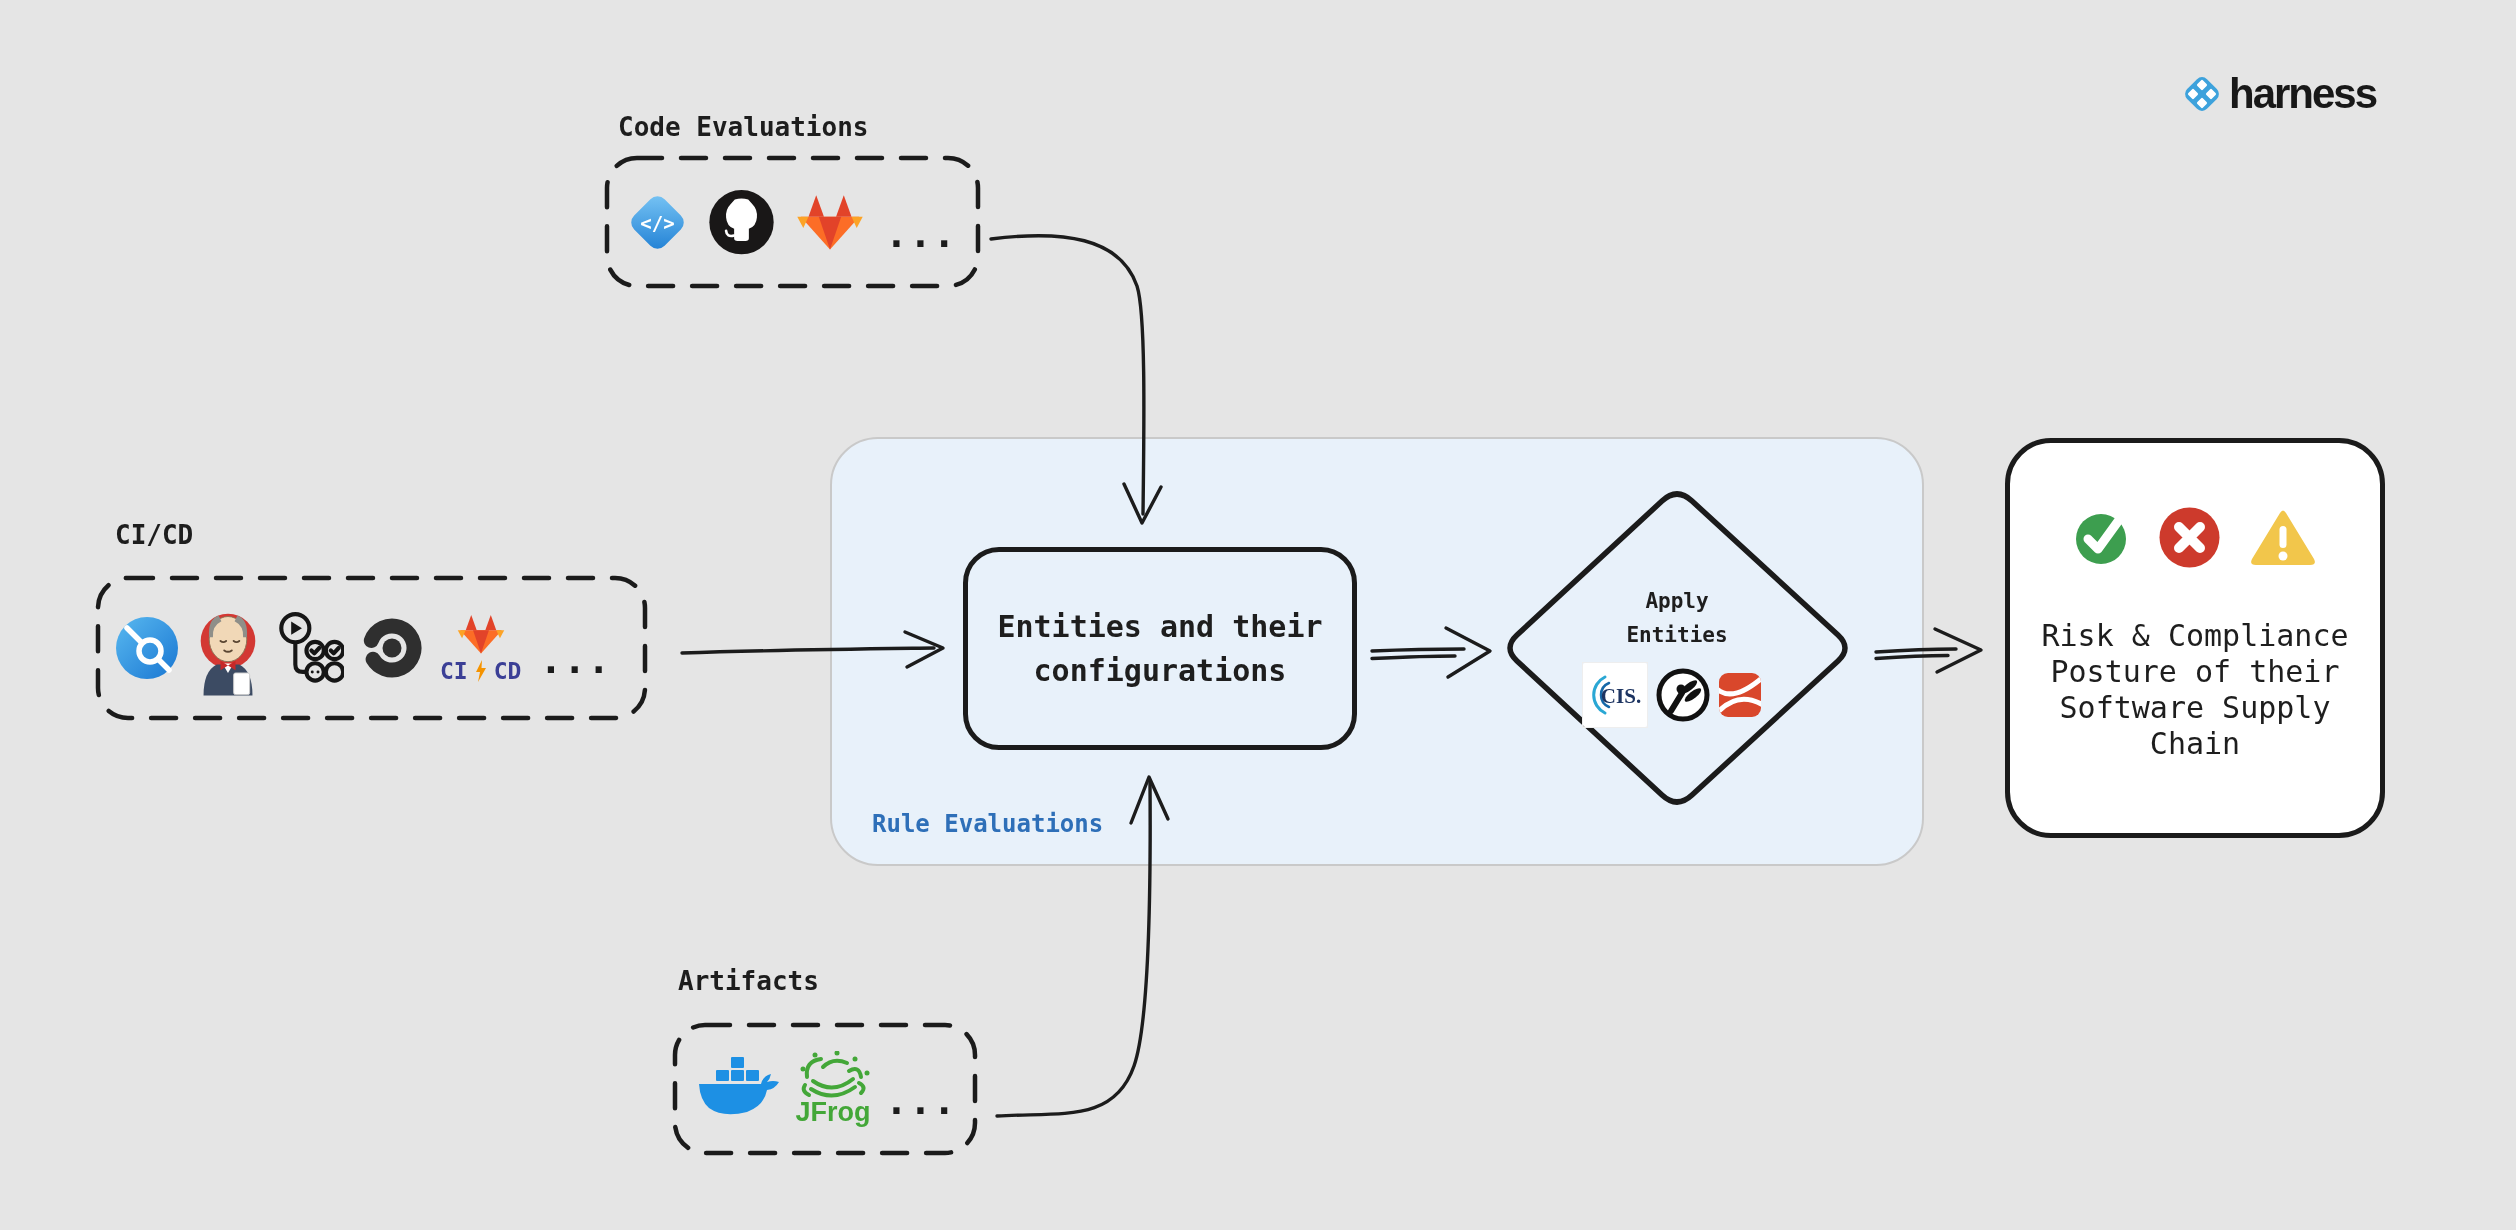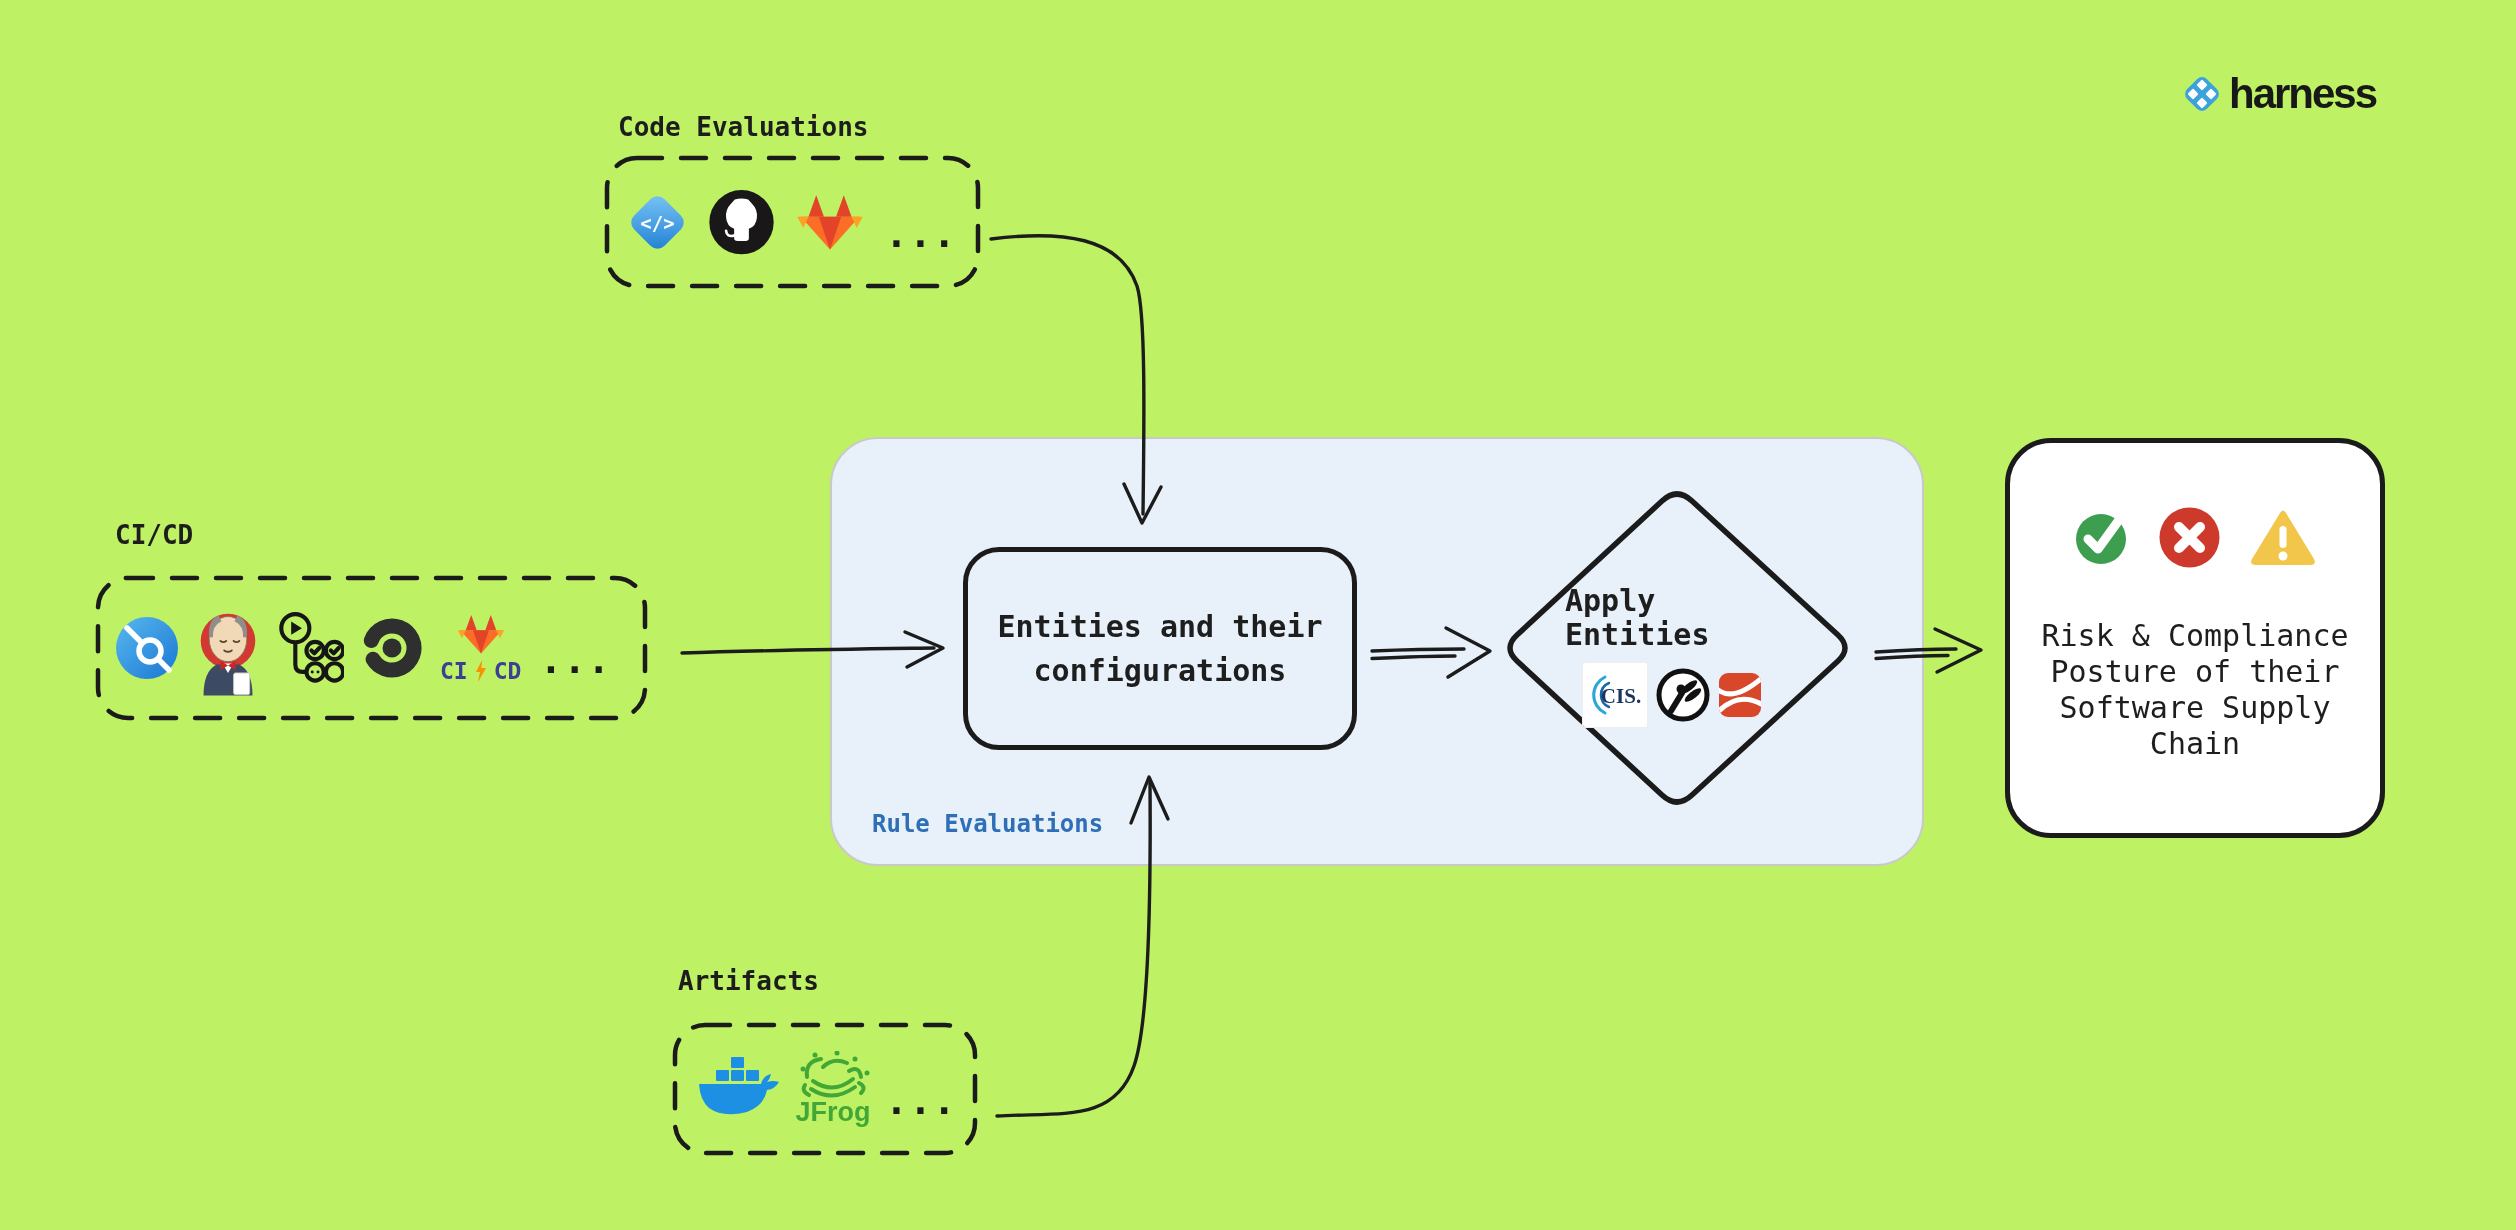--- a/index.html
+++ b/index.html
@@ -3,7 +3,7 @@
 <meta charset="utf-8">
 <style>
   html,body{margin:0;padding:0;background:#ffffff;}
-  .canvas{position:relative;width:2516px;height:1230px;background:#bef264;overflow:hidden;
+  .canvas{position:relative;width:2516px;height:1230px;background:#e5e5e5;overflow:hidden;
           font-family:"DejaVu Sans Mono",monospace;color:#1e1e1e;}
   .overlay{position:absolute;left:0;top:0;width:2516px;height:1230px;z-index:1;pointer-events:none;}
   .panel{position:absolute;left:830px;top:437px;width:1090px;height:425px;background:#e8f1fa;

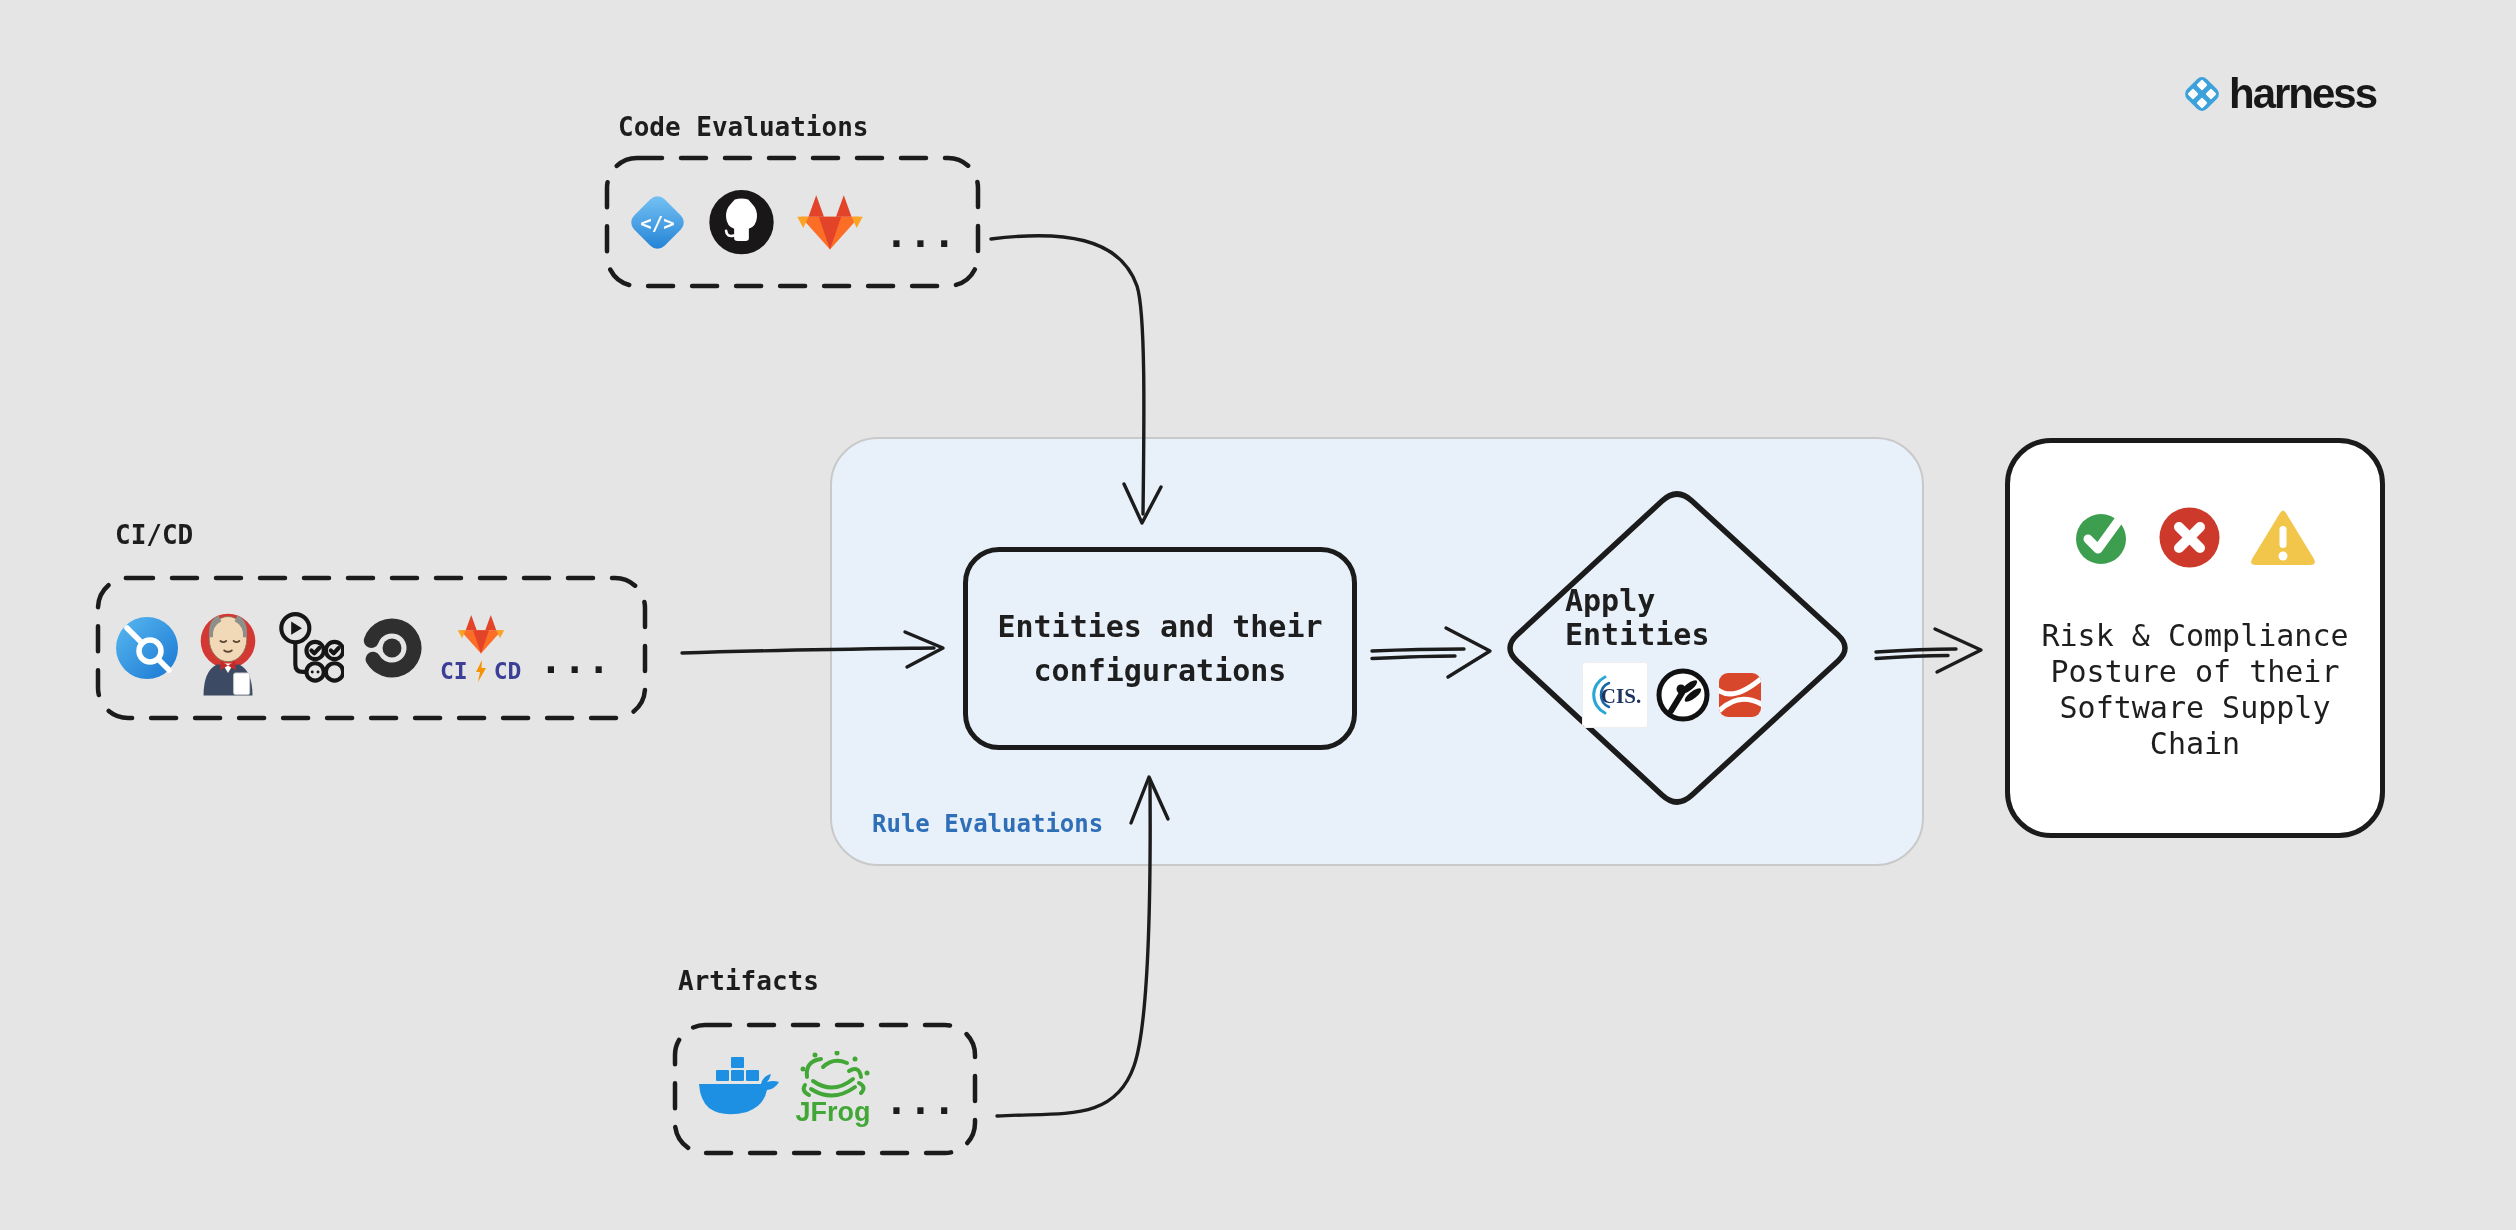--- a/index.html
+++ b/index.html
@@ -18,8 +18,8 @@
   .entities-box{position:absolute;left:963px;top:547px;width:384px;height:193px;border:5px solid #1b1b1b;
                 border-radius:36px;display:flex;flex-direction:column;align-items:center;justify-content:center;
                 font-size:30px;font-weight:700;line-height:37px;z-index:2;text-align:center;gap:7px;}
-  .diamond-label{position:absolute;left:1565px;top:584px;width:224px;
-                 font-size:30px;font-weight:700;line-height:34px;z-index:2;}
+  .diamond-label{position:absolute;left:1565px;top:584px;width:224px;text-align:center;
+                 font-size:21px;font-weight:700;line-height:34px;z-index:2;}
   .standards-icons{position:absolute;left:1583px;top:663px;display:flex;align-items:center;gap:9px;z-index:2;}
   .cis-chip{box-shadow:0 0 0 1px #eee;}
   .risk-box{position:absolute;left:2005px;top:438px;width:380px;height:400px;background:#ffffff;

